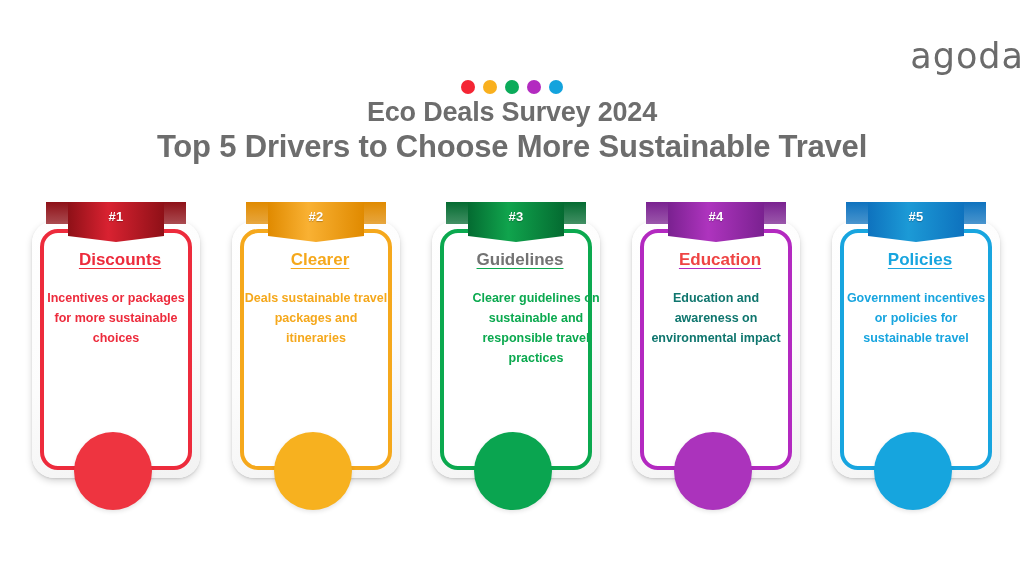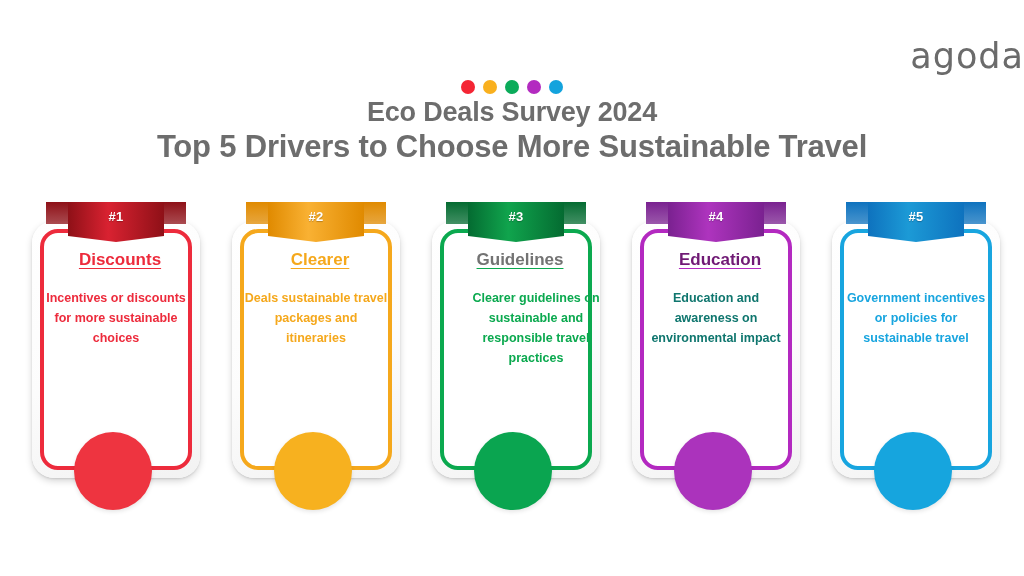--- a/index.html
+++ b/index.html
@@ -289,7 +289,7 @@
         </svg>
         <div class="ribbon-label">#4</div>
       </div>
-      <div class="card-head" style="color: #701a75; text-decoration-color: rgb(179, 41, 192);">Education</div>
+      <div class="card-head" style="color: #ef4444; text-decoration-color: rgb(179, 41, 192);">Education</div>
       <div class="card-body" style="color: #0f766e;">Education and awareness on environmental impact</div>
       <div class="card-circle" style="background: rgb(171, 51, 188);"></div>
     </div>

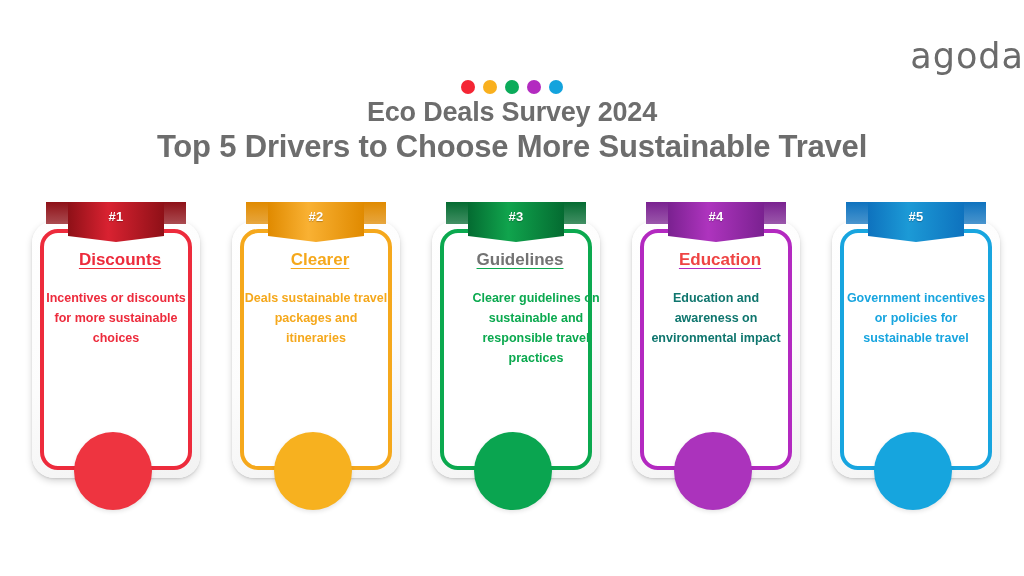--- a/index.html
+++ b/index.html
@@ -315,6 +315,7 @@
         </svg>
         <div class="ribbon-label">#5</div>
       </div>
+      <div class="card-head" style="color: rgb(24, 165, 223); text-decoration-color: rgb(24, 165, 223);">Policies</div>
       <div class="card-body" style="color: rgb(24, 165, 223);">Government incentives or policies for sustainable travel</div>
       <div class="card-circle" style="background: rgb(22, 165, 222);"></div>
     </div>

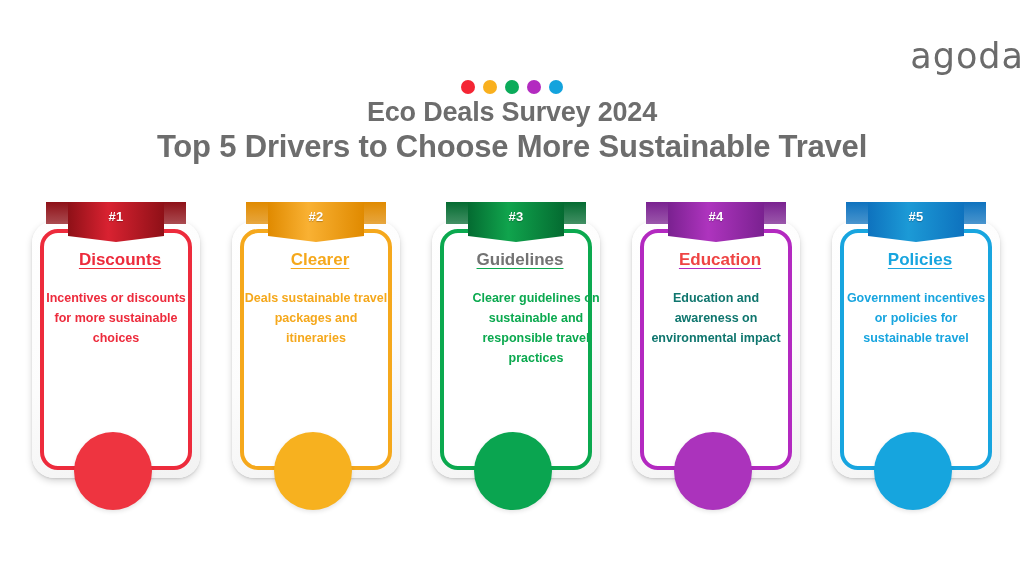--- a/index.html
+++ b/index.html
@@ -212,7 +212,7 @@
         <div class="ribbon-label">#1</div>
       </div>
       <div class="card-head" style="color: rgb(237, 43, 60); text-decoration-color: rgb(237, 43, 60);">Discounts</div>
-      <div class="card-body" style="color: rgb(237, 43, 60);">Incentives or discounts for more sustainable choices</div>
+      <div class="card-body" style="color: rgb(237, 43, 60);">Incentives or packages for more sustainable choices</div>
       <div class="card-circle" style="background: rgb(238, 52, 64);"></div>
     </div>
     <div class="card c1">

